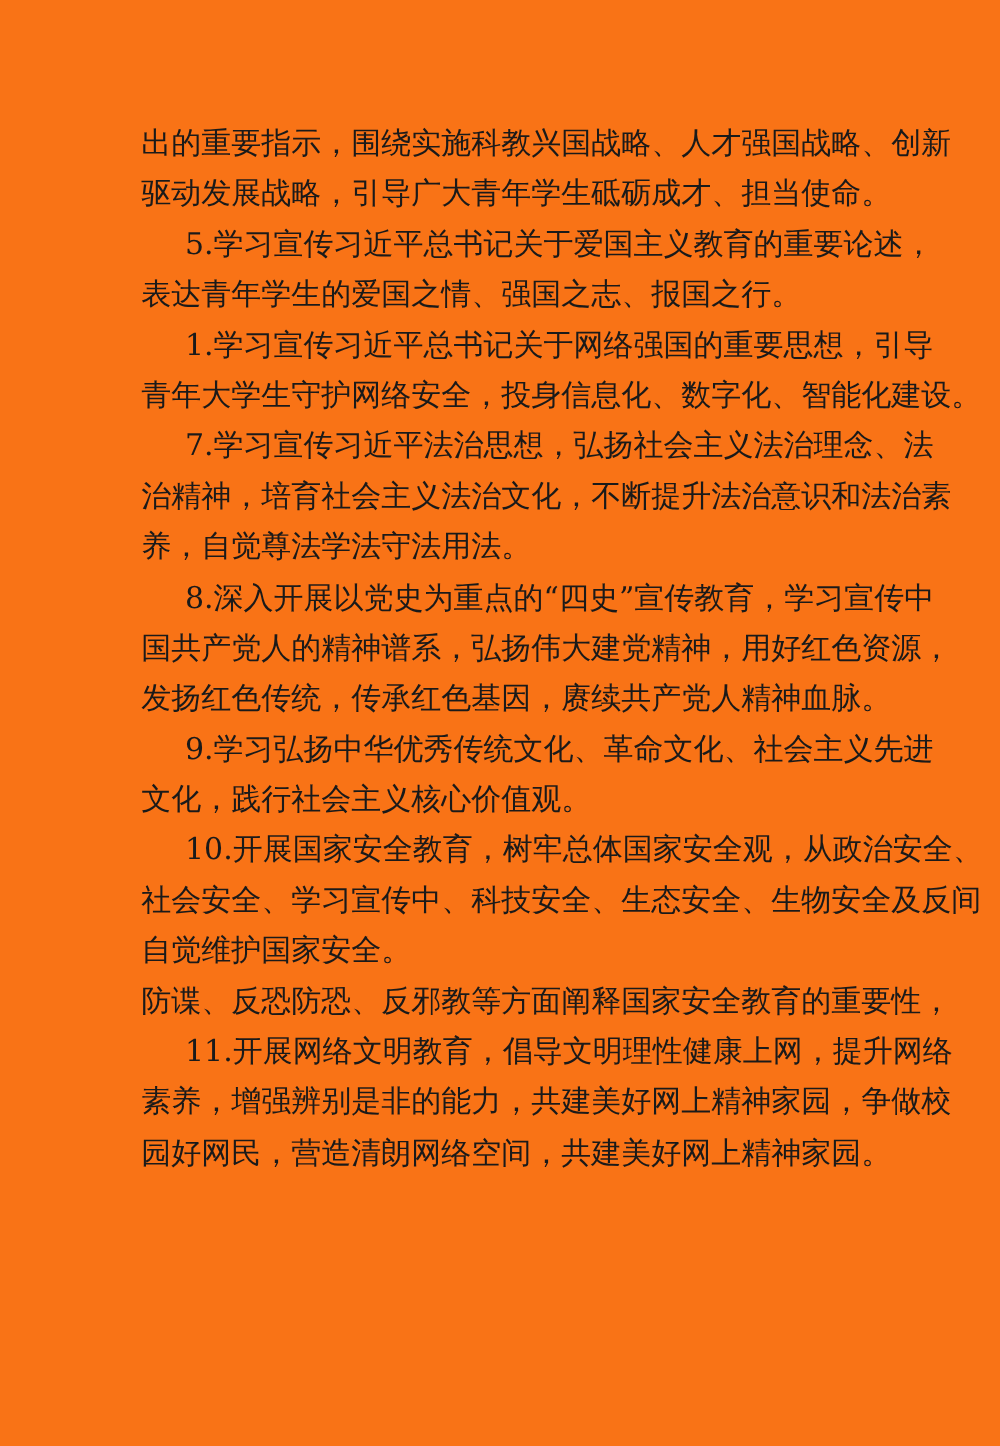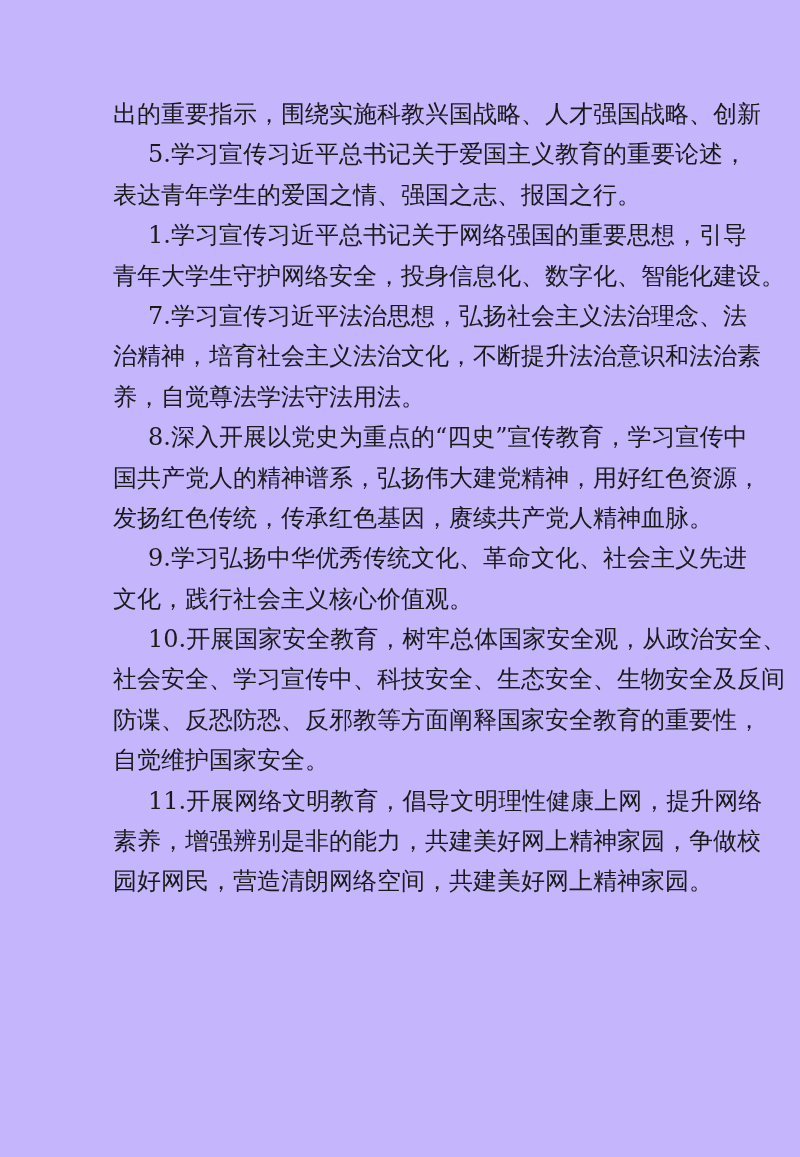--- a/index.html
+++ b/index.html
@@ -4,7 +4,7 @@
 <style>
   html, body { margin: 0; padding: 0; background: #ffffff; }
   body { width: 800px; height: 1157px; position: relative; overflow: hidden; }
-  .page { position: absolute; left: 0; top: 0; width: 800px; height: 1157px; background: #c4b5fd; }
+  .page { position: absolute; left: 0; top: 0; width: 800px; height: 1157px; background: #f97316; }
   .content { position: absolute; left: 113px; top: 94px; width: 577px; }
   .line {
     height: 40.4px; line-height: 40.4px;

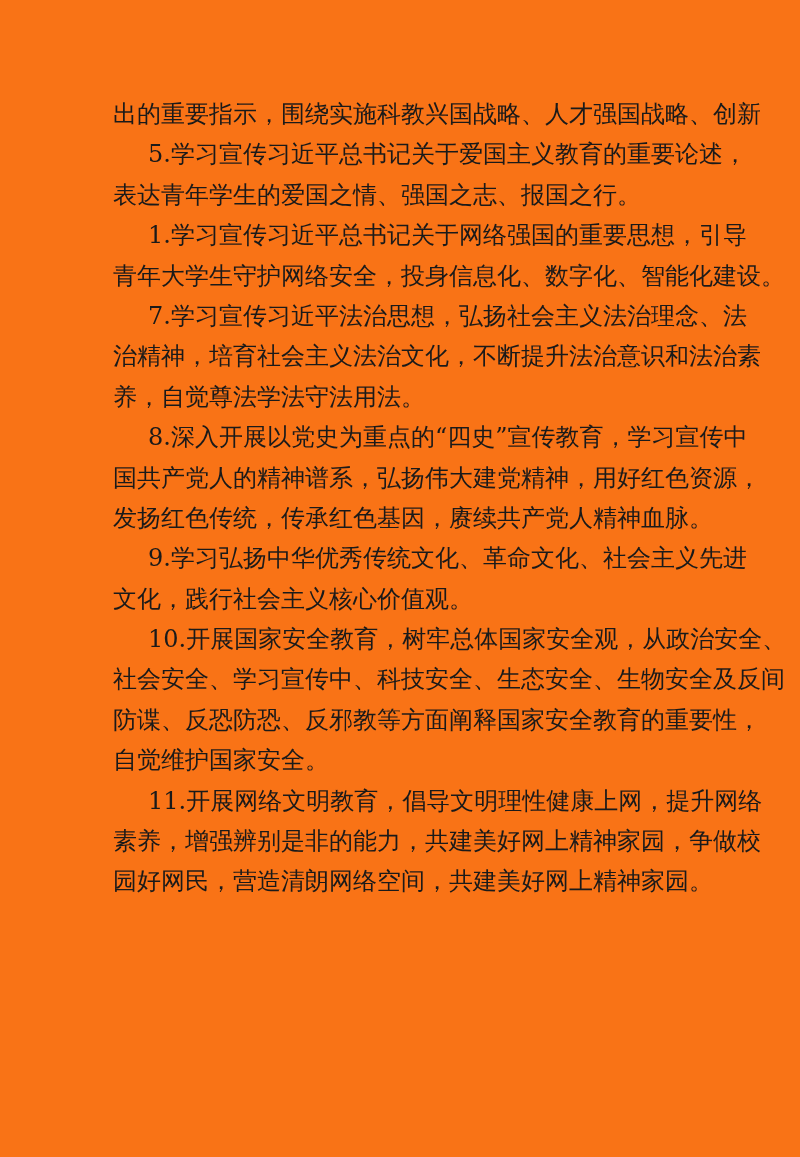--- a/index.html
+++ b/index.html
@@ -24,6 +24,7 @@
 
     <div>
       <div class="line">出的重要指示，围绕实施科教兴国战略、人才强国战略、创新</div>
+      <div class="line last">驱动发展战略，引导广大青年学生砥砺成才、担当使命。</div>
     </div>
 
     <div>

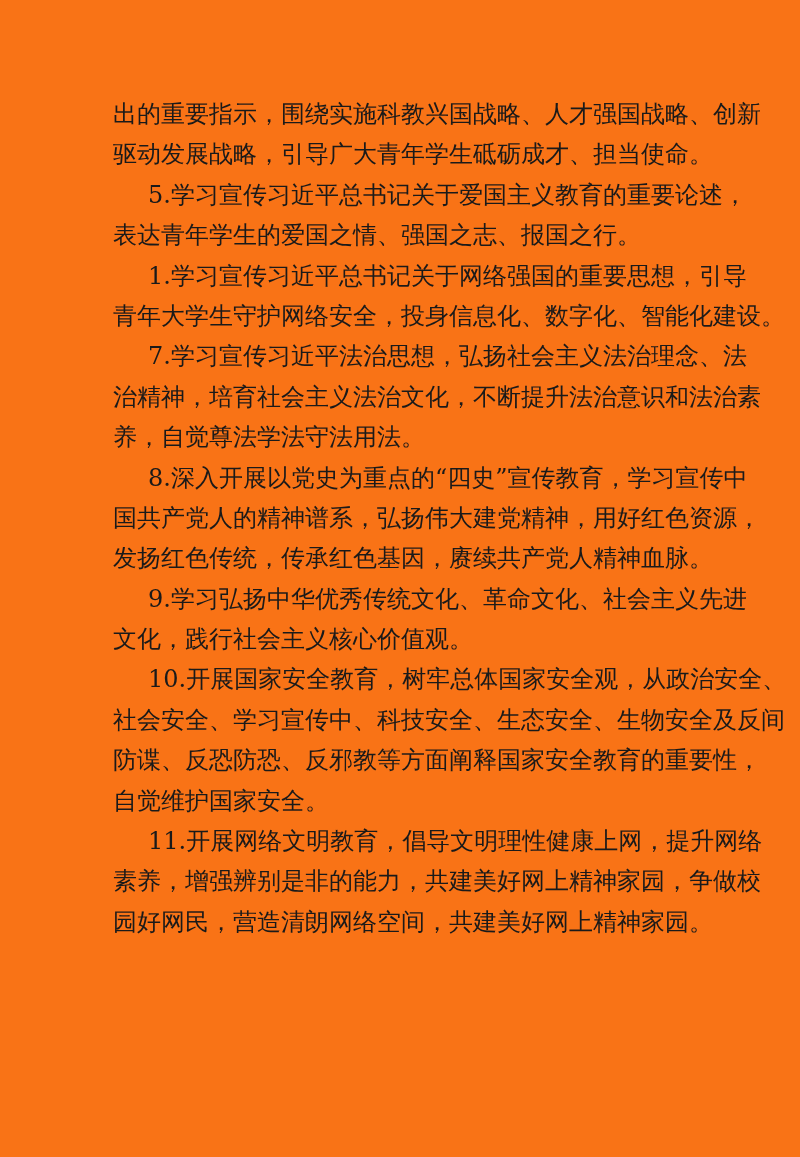--- a/index.html
+++ b/index.html
@@ -57,8 +57,8 @@
     <div>
       <div class="line indent">10.开展国家安全教育，树牢总体国家安全观，从政治安全、</div>
       <div class="line">社会安全、学习宣传中、科技安全、生态安全、生物安全及反间</div>
+      <div class="line last">自觉维护国家安全。</div>
       <div class="line">防谍、反恐防恐、反邪教等方面阐释国家安全教育的重要性，</div>
-      <div class="line last">自觉维护国家安全。</div>
     </div>
 
     <div>

